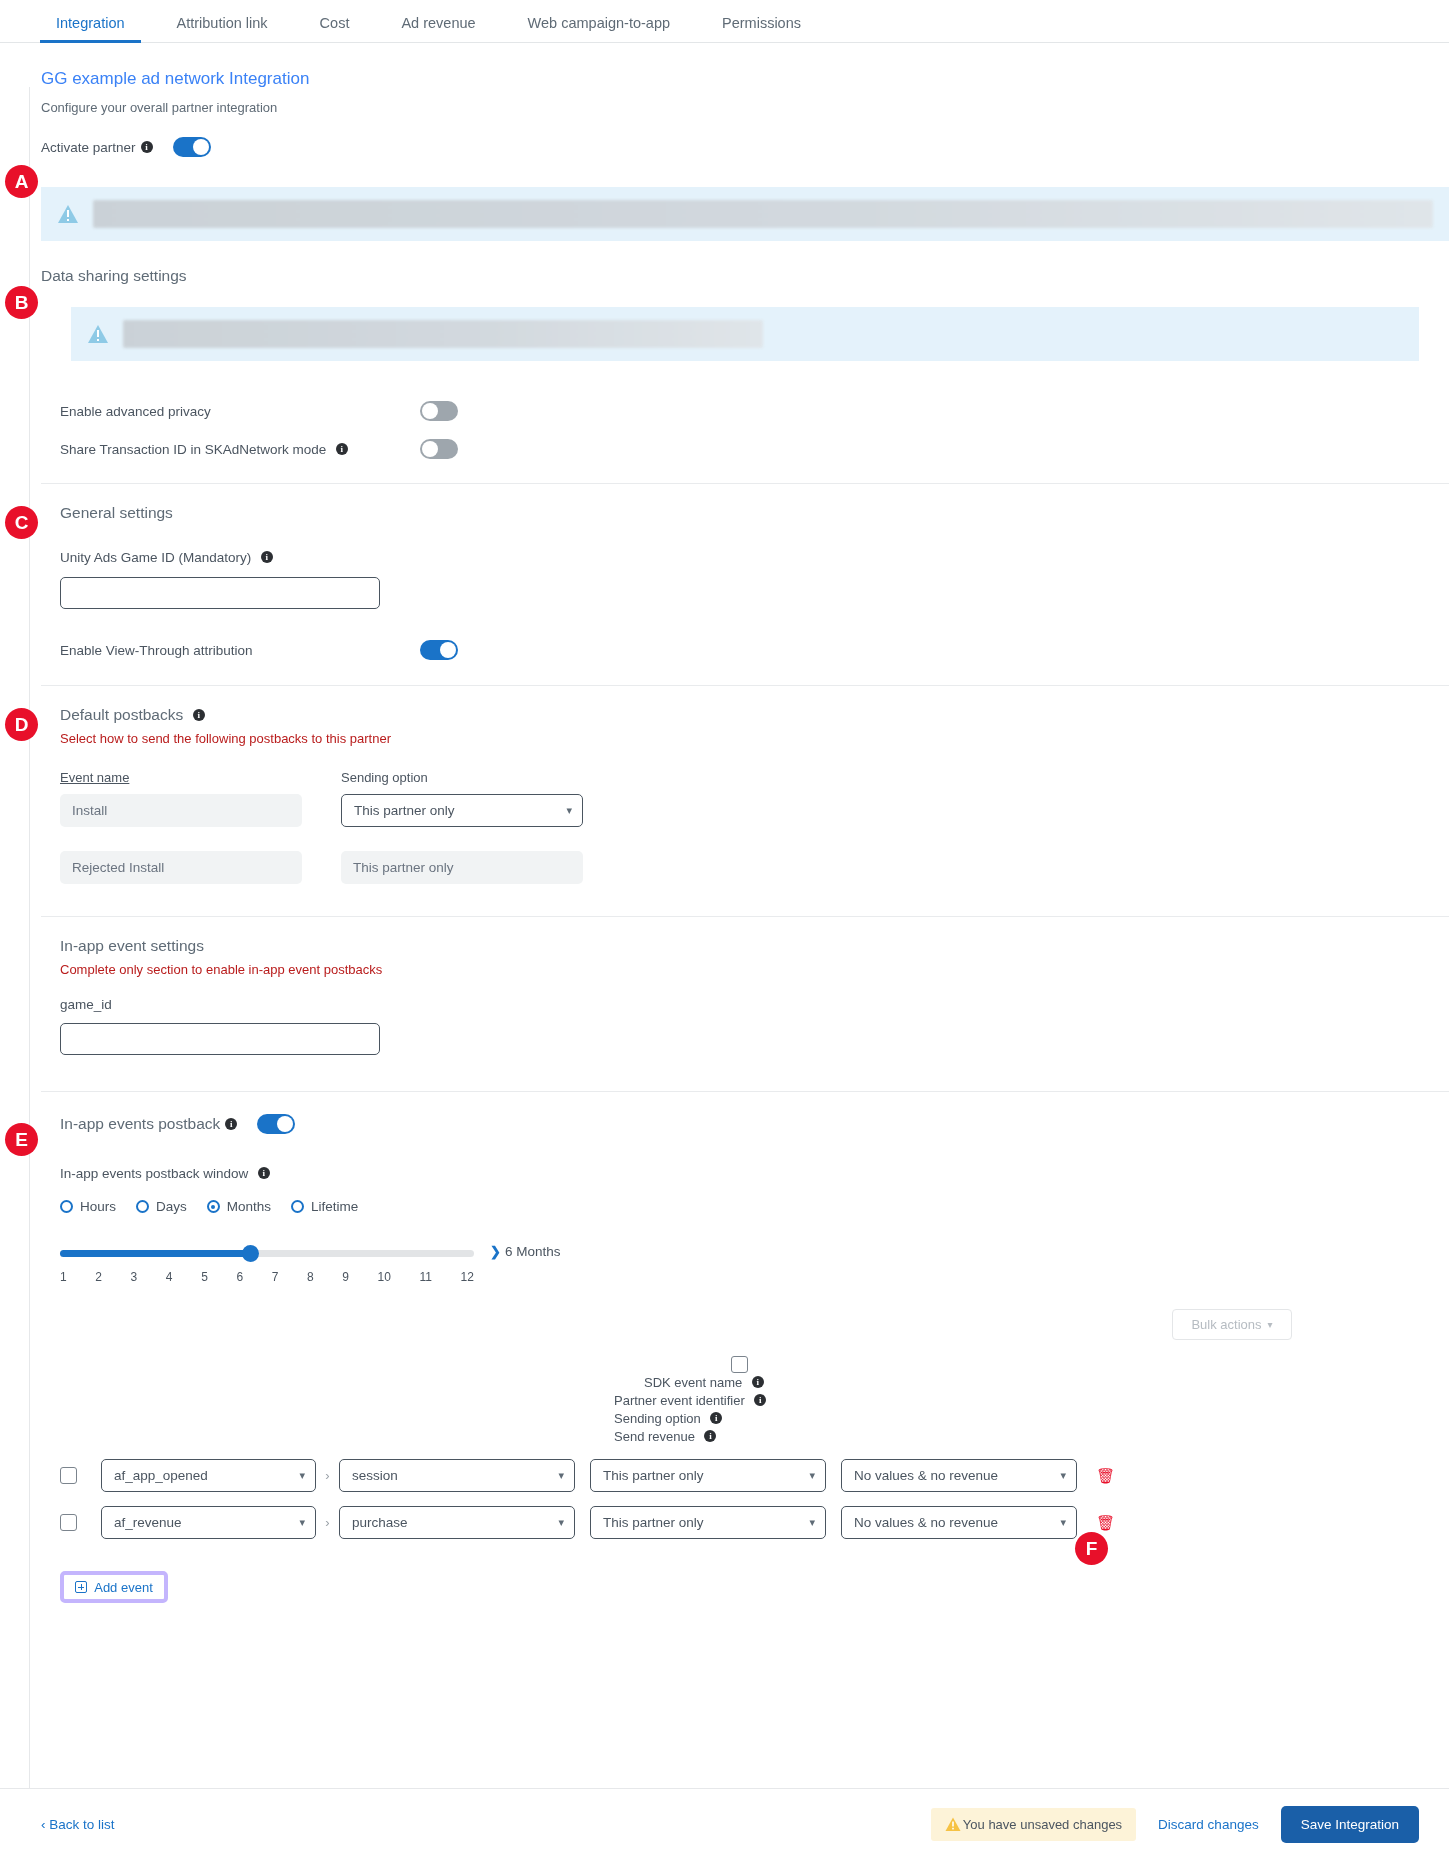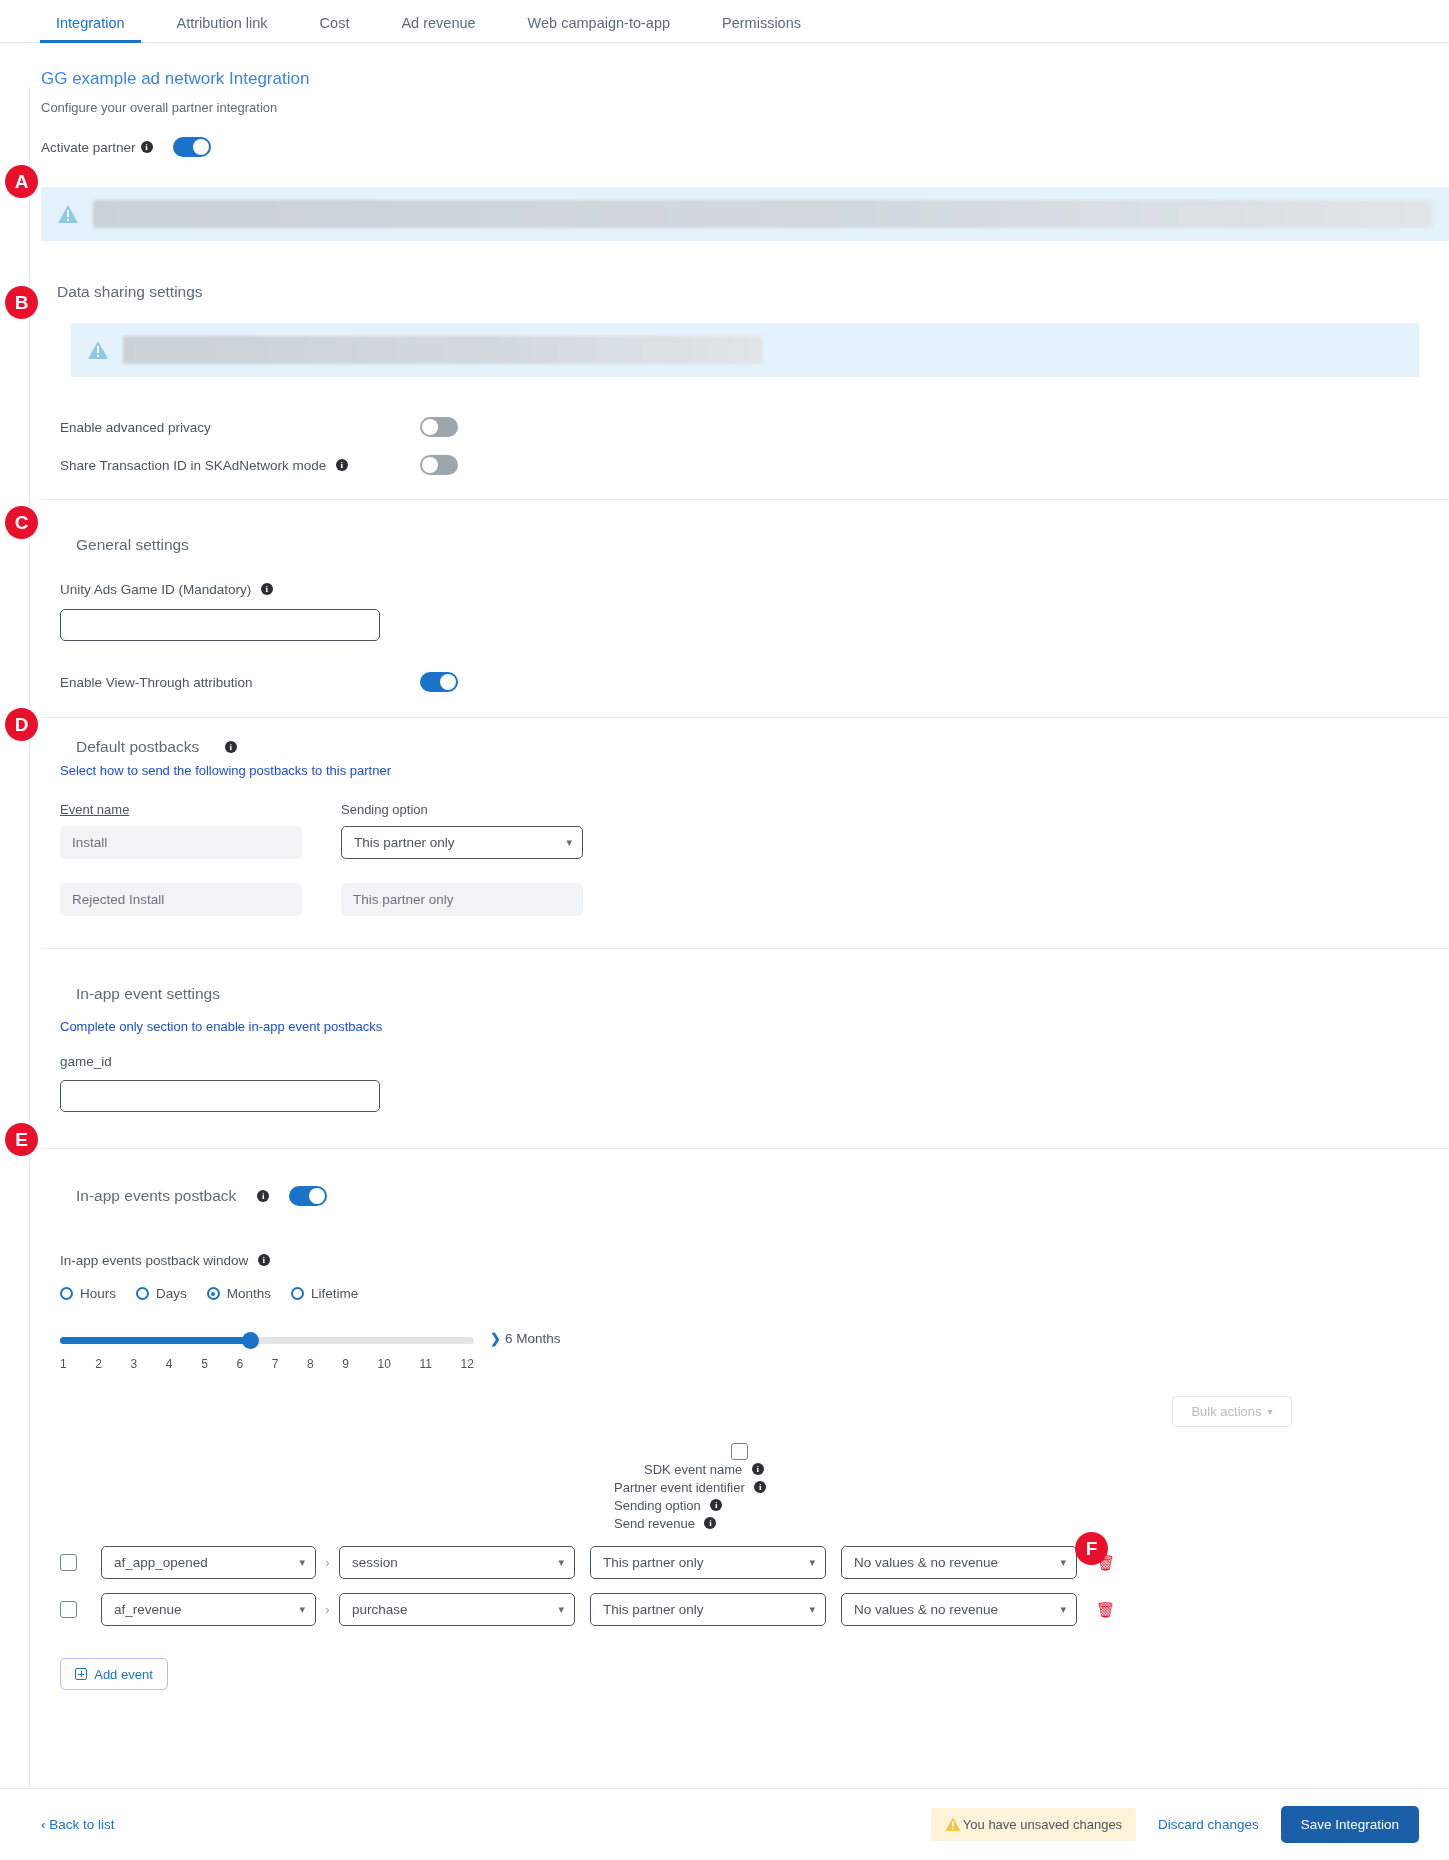--- a/index.html
+++ b/index.html
@@ -55,7 +55,7 @@
   .row-flex { display: flex; align-items: center; }
 
   .field-label { font-size: 13.5px; color: #4b5560; }
-  .section-title { font-size: 15.5px; color: #5f6b76; margin: 16px; }
+  .section-title { font-size: 15.5px; color: #5f6b76; margin: 0; }
   .section-sub { font-size: 13px; color: #1d4ed8; margin: 7px 0 0 0; }
 
   

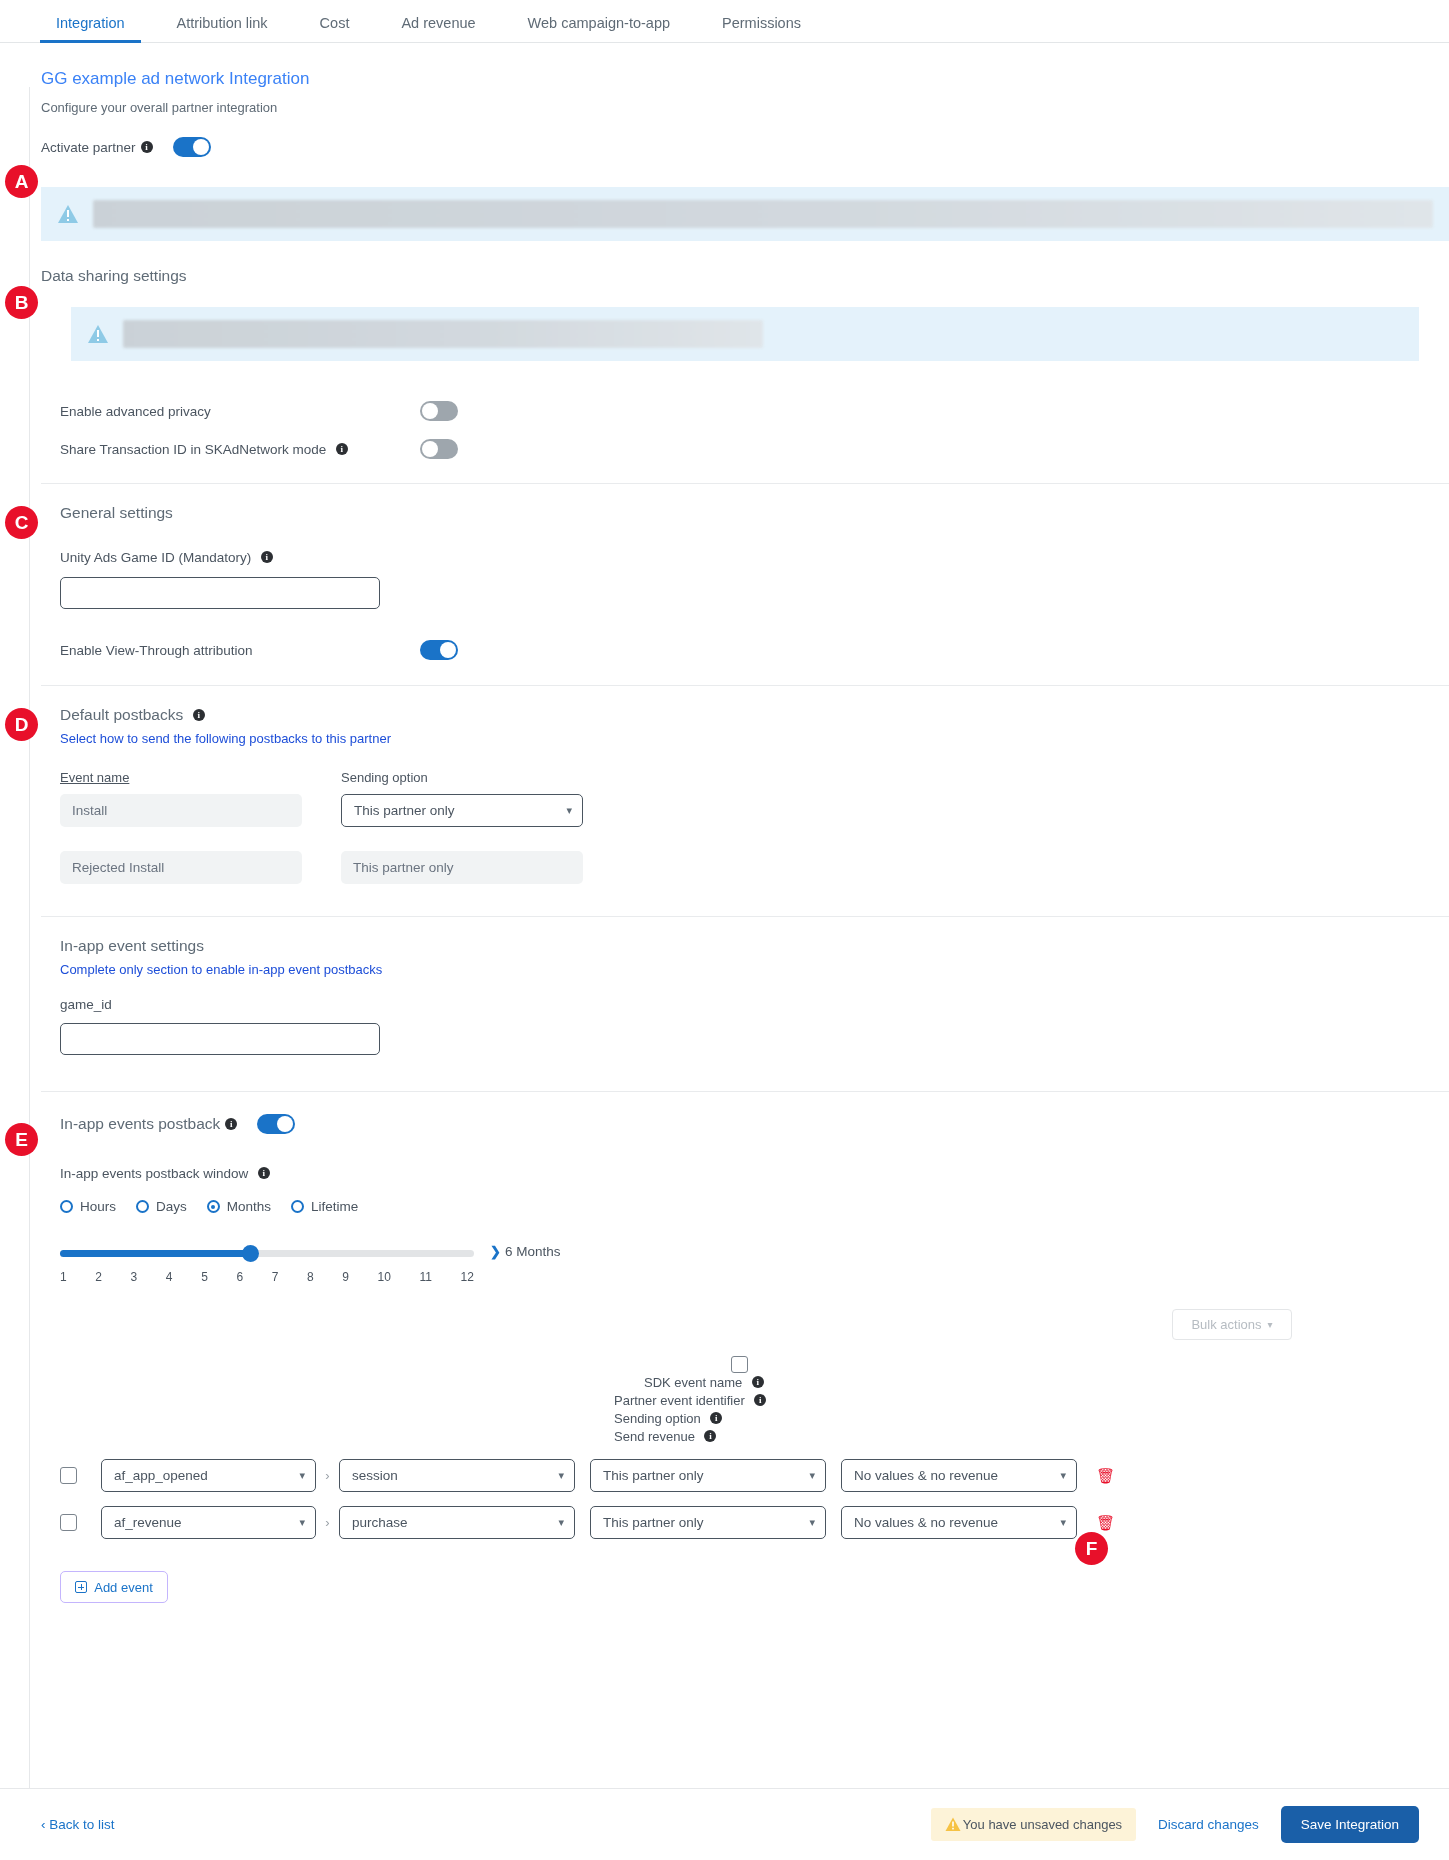--- a/index.html
+++ b/index.html
@@ -56,7 +56,7 @@
 
   .field-label { font-size: 13.5px; color: #4b5560; }
   .section-title { font-size: 15.5px; color: #5f6b76; margin: 0; }
-  .section-sub { font-size: 13px; color: #1d4ed8; margin: 7px 0 0 0; }
+  .section-sub { font-size: 13px; color: #b91c1c; margin: 7px 0 0 0; }
 
   
   .info-ic {

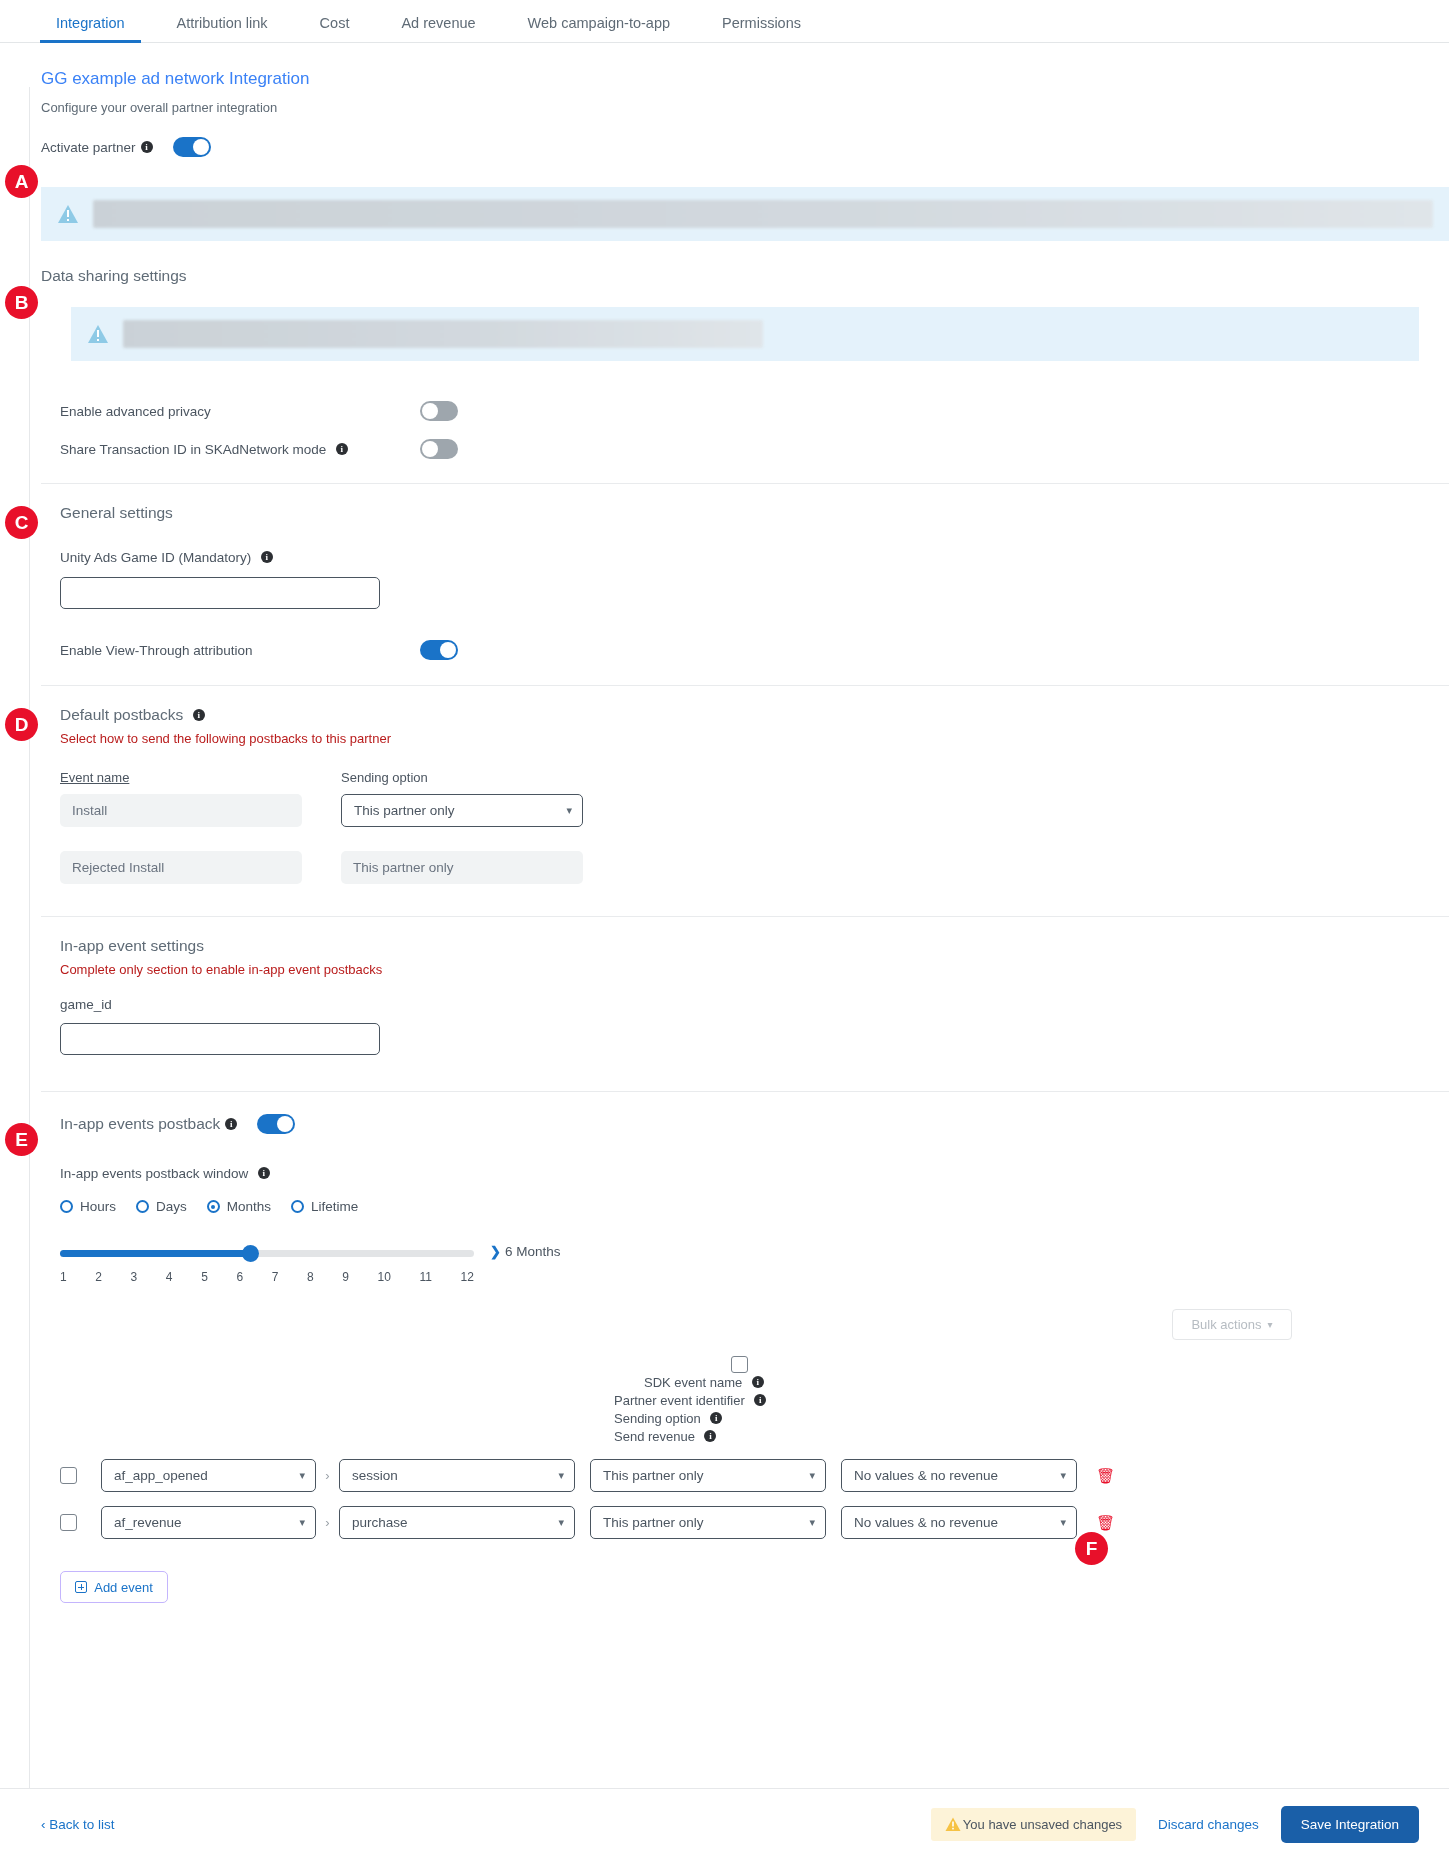--- a/index.html
+++ b/index.html
@@ -211,7 +211,7 @@
 
   .addbtn {
     width: 108px; height: 32px;
-    border: 1px solid #c4b5fd; border-radius: 5px;
+    border: 4px solid #c4b5fd; border-radius: 5px;
     background: #fff; color: #1a73c8;
     display: flex; align-items: center; justify-content: center; gap: 7px;
     font-size: 13px; cursor: pointer;

